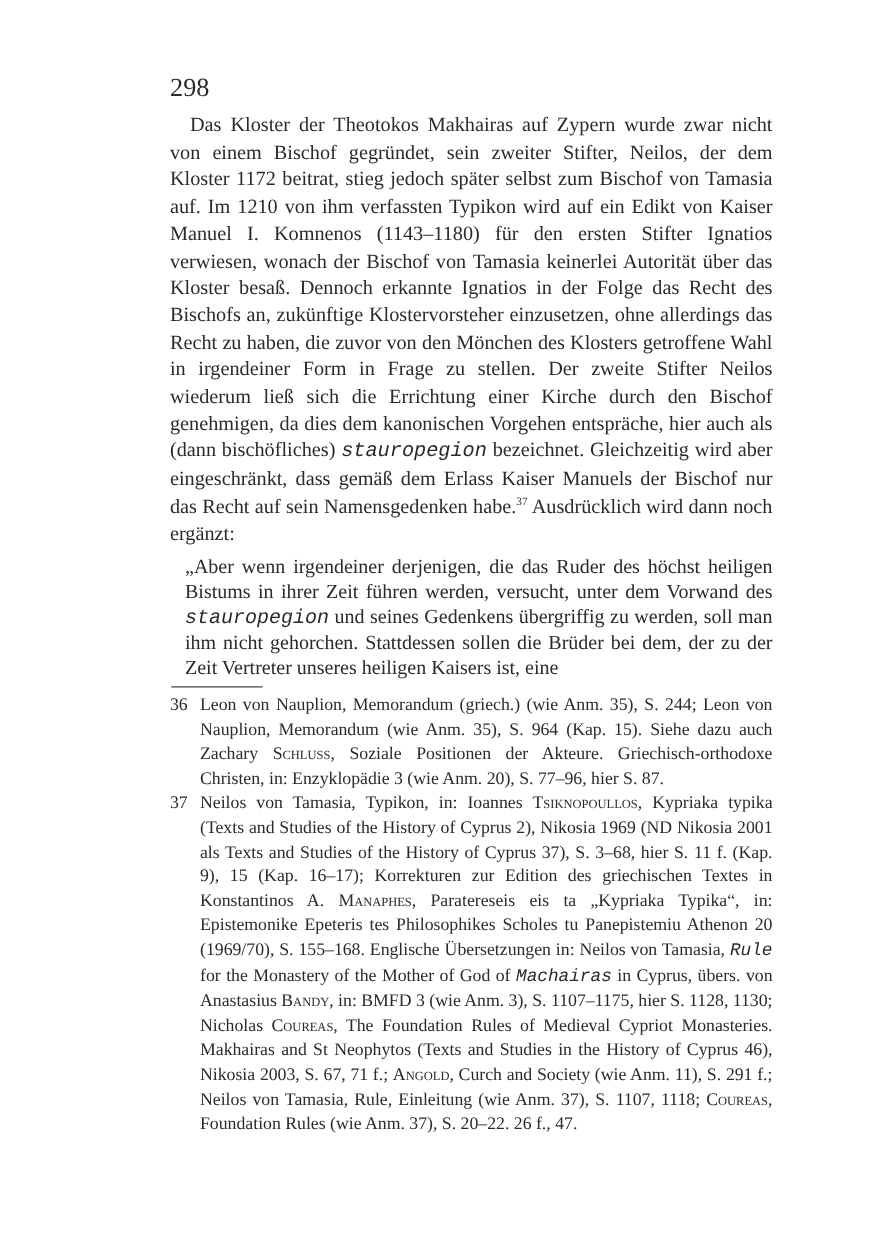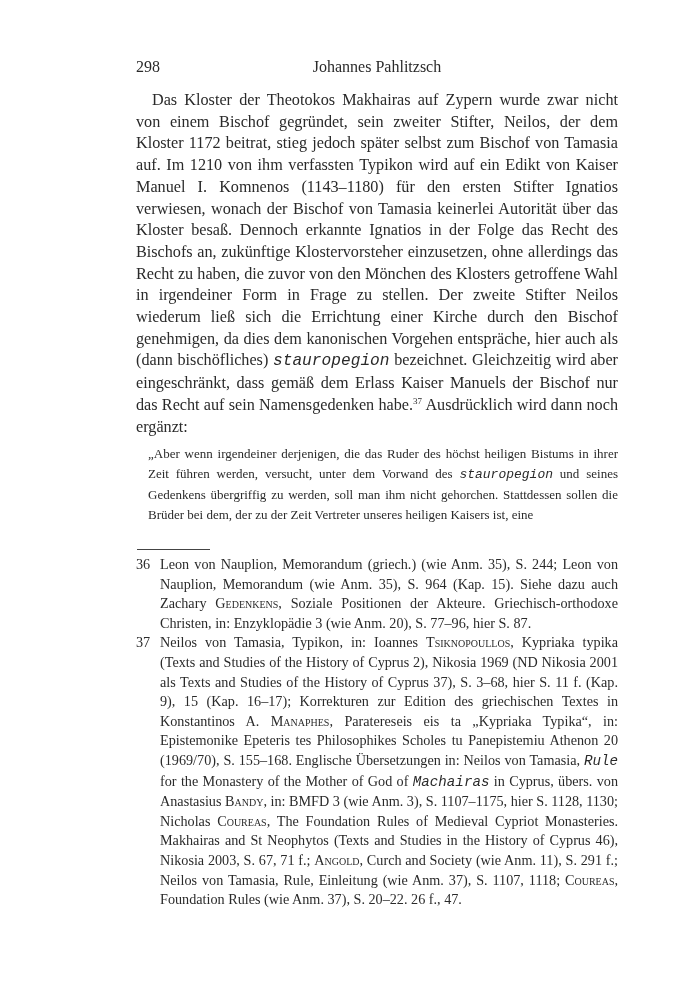--- a/index.html
+++ b/index.html
@@ -5,7 +5,7 @@
   html, body { margin: 0; padding: 0; background: #ffffff; }
   body { width: 700px; height: 988px; position: relative; overflow: hidden;
          font-family: "Liberation Serif", "DejaVu Serif", serif; color: #2a2a2a; }
-  .header { position: absolute; top: 58px; left: 136px; width: 482px; height: 24px; font-size: 16px; }
+  .header { position: absolute; top: 58px; left: 136px; width: 482px; height: 24px; font-size: 21px; }
   .page-num { position: absolute; left: 0; top: 0; }
   .running-head { position: absolute; left: 0; right: 0; top: 0; text-align: center; }
   .main { position: absolute; top: 90px; left: 136px; width: 482px; font-size: 16.2px; line-height: 21.7px; }

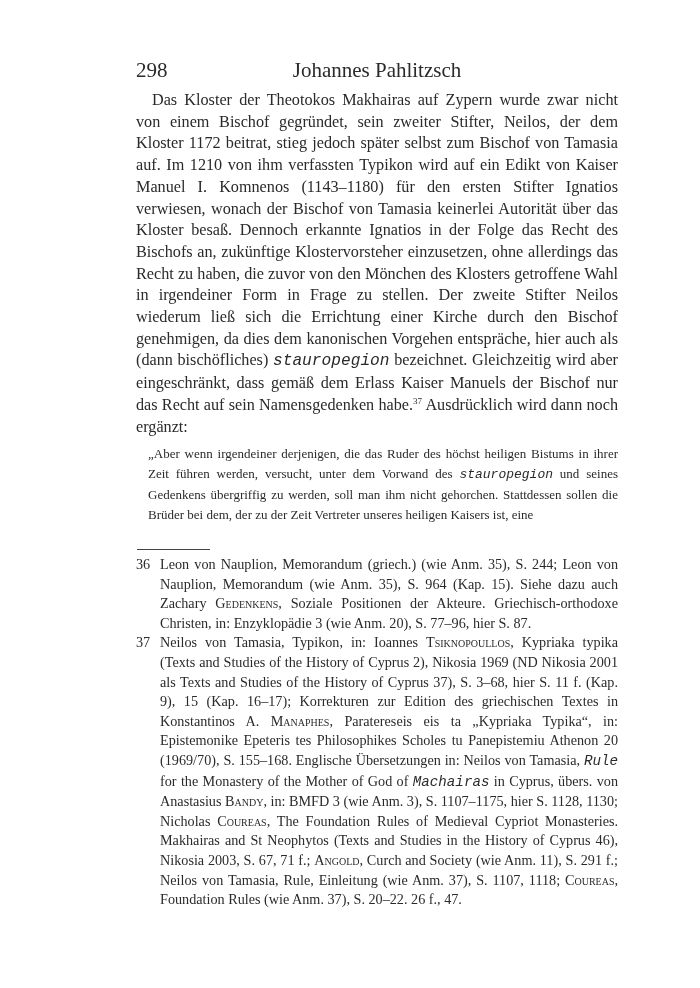--- a/index.html
+++ b/index.html
@@ -25,7 +25,6 @@
 
 <div class="header">
   <span class="page-num">298</span>
-  <div class="running-head">Johannes Pahlitzsch</div>
 </div>
 
 <div class="main">

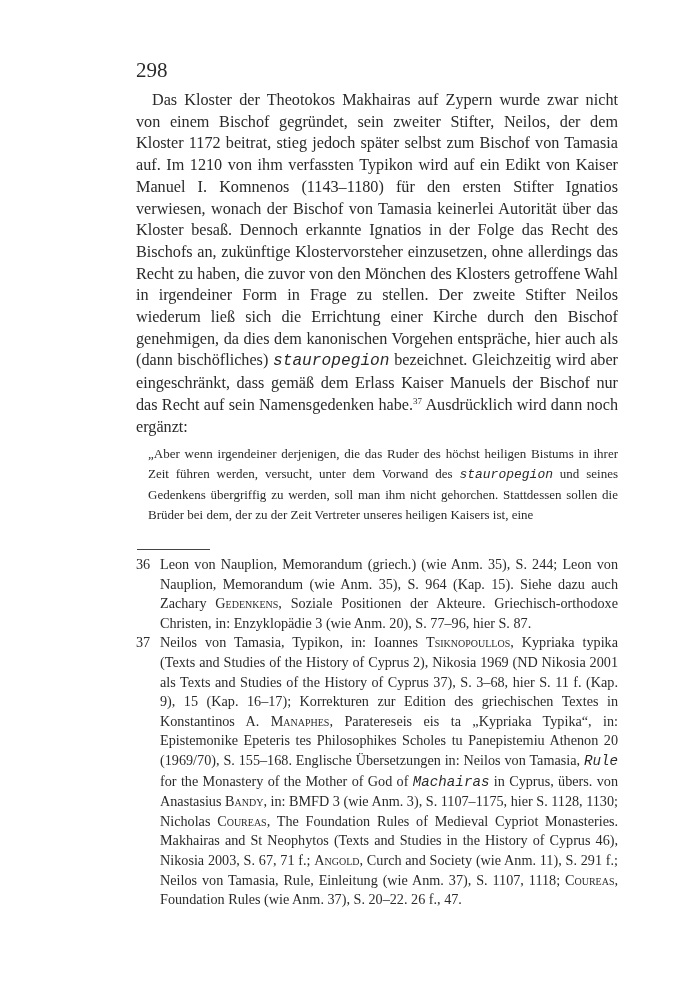--- a/index.html
+++ b/index.html
@@ -10,7 +10,7 @@
   .running-head { position: absolute; left: 0; right: 0; top: 0; text-align: center; }
   .main { position: absolute; top: 90px; left: 136px; width: 482px; font-size: 16.2px; line-height: 21.7px; }
   .main p { margin: 0; text-align: justify; text-indent: 16px; hyphens: manual; }
-  .quote { position: absolute; top: 444px; left: 148px; width: 470px; font-size: 13px; line-height: 19.9px; text-align: justify; }
+  .quote { position: absolute; top: 444px; left: 148px; width: 470px; font-size: 16px; line-height: 19.9px; text-align: justify; }
   .quote p { margin: 0; }
   sup { font-size: 9px; line-height: 0; vertical-align: 6px; }
   .rule { position: absolute; top: 549px; left: 137px; width: 73px; height: 0; border-top: 1px solid #444; }

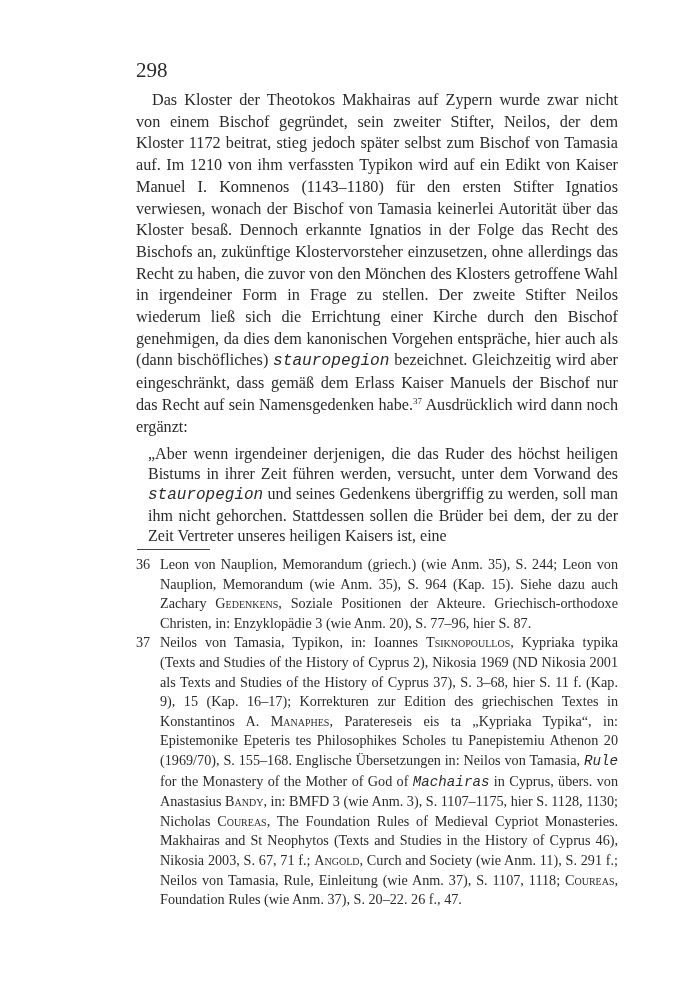--- a/index.html
+++ b/index.html
@@ -40,7 +40,7 @@
 <div class="footnotes">
   <div class="fn">
     <span class="fn-num">36</span>
-    <div>Leon von Nauplion, Memorandum (griech.) (wie Anm. 35), S. 244; Leon von Nau­plion, Memorandum (wie Anm. 35), S. 964 (Kap. 15). Siehe dazu auch Zachary <span class="sc">Gedenkens</span>, Soziale Positionen der Akteure. Griechisch-orthodoxe Christen, in: Enzyklopädie 3 (wie Anm. 20), S. 77–96, hier S. 87.</div>
+    <div>Leon von Nauplion, Memorandum (griech.) (wie Anm. 35), S. 244; Leon von Nau­plion, Memorandum (wie Anm. 35), S. 964 (Kap. 15). Siehe dazu auch Zachary <span class="sc">Schluss</span>, Soziale Positionen der Akteure. Griechisch-orthodoxe Christen, in: Enzyklopädie 3 (wie Anm. 20), S. 77–96, hier S. 87.</div>
   </div>
   <div class="fn">
     <span class="fn-num">37</span>

